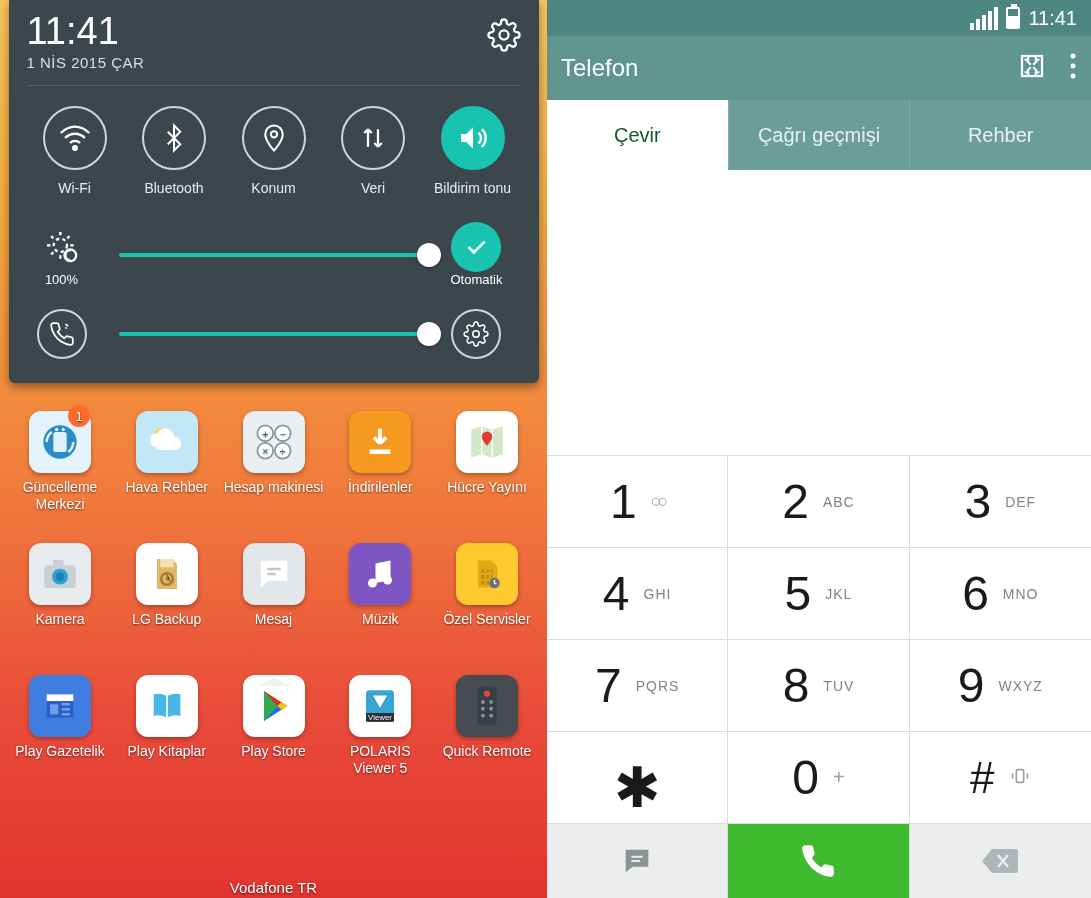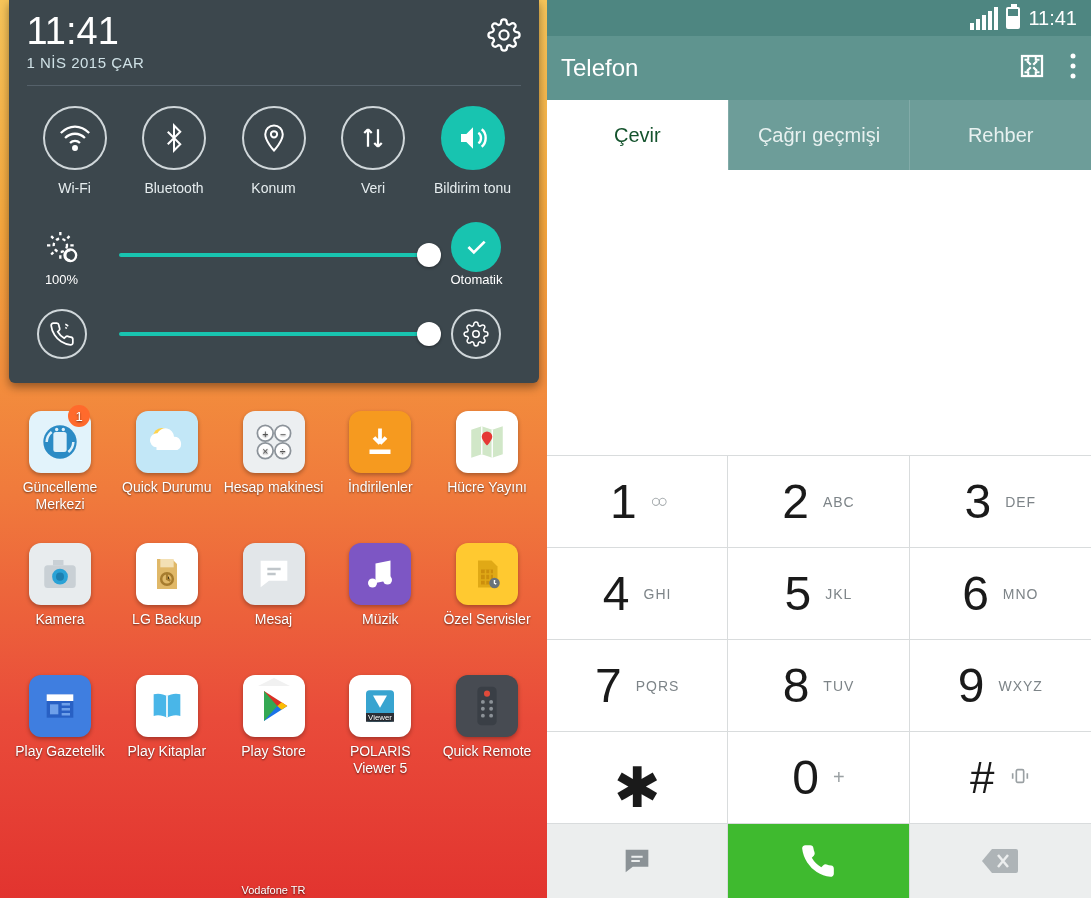--- a/index.html
+++ b/index.html
@@ -347,7 +347,7 @@
               <path d="M6 15a4 4 0 0 1 .5-8A5 5 0 0 1 16 9a4 4 0 0 1 2 7.5H6z" fill="#fff"></path>
             </svg>
         </div>
-        <div class="label">Quick Durumu</div>
+        <div class="label">Hava Rehber</div>
       </div>
       <div class="app">
         <div class="icon i-calc">

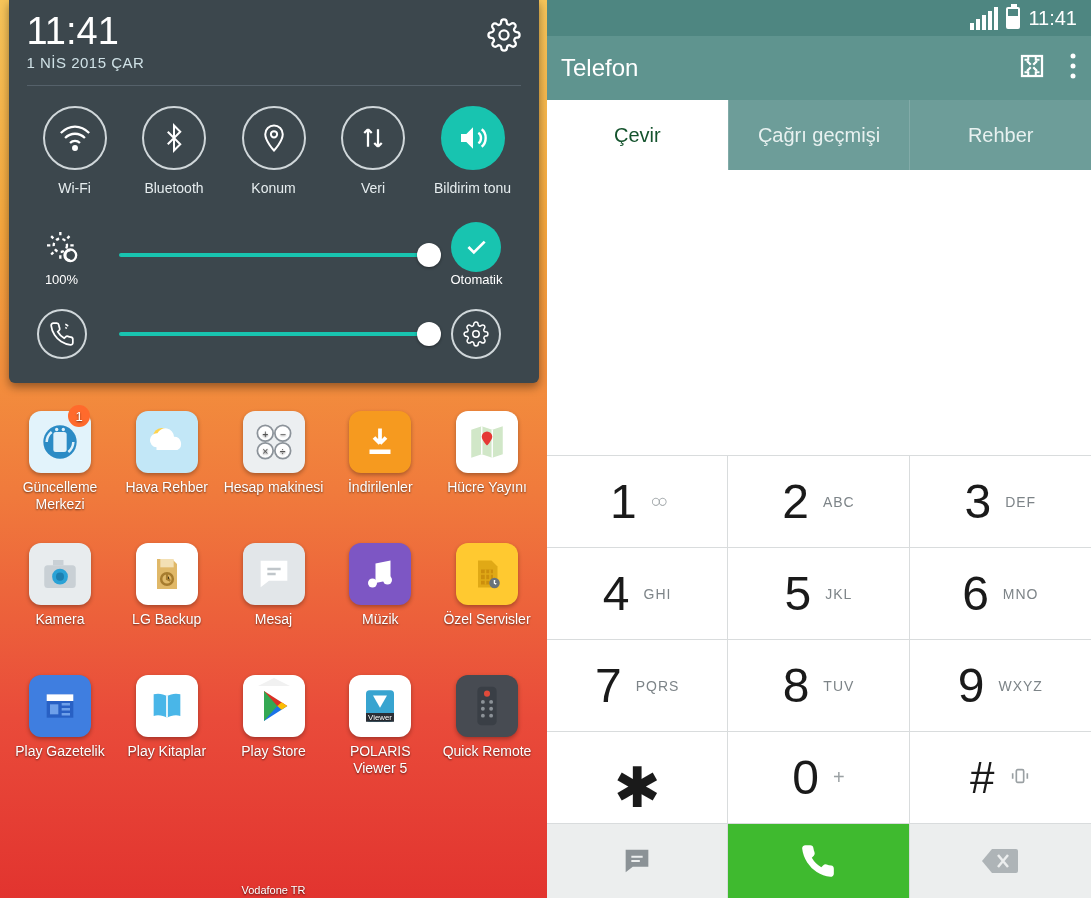--- a/index.html
+++ b/index.html
@@ -113,7 +113,7 @@
 
   .carrier {
     position:absolute; bottom:2px; left:0; right:0;
-    text-align:center; color:#fff; font-size:11px;
+    text-align:center; color:#fff; font-size:15px;
     text-shadow:0 1px 2px rgba(0,0,0,.7);
   }
 

